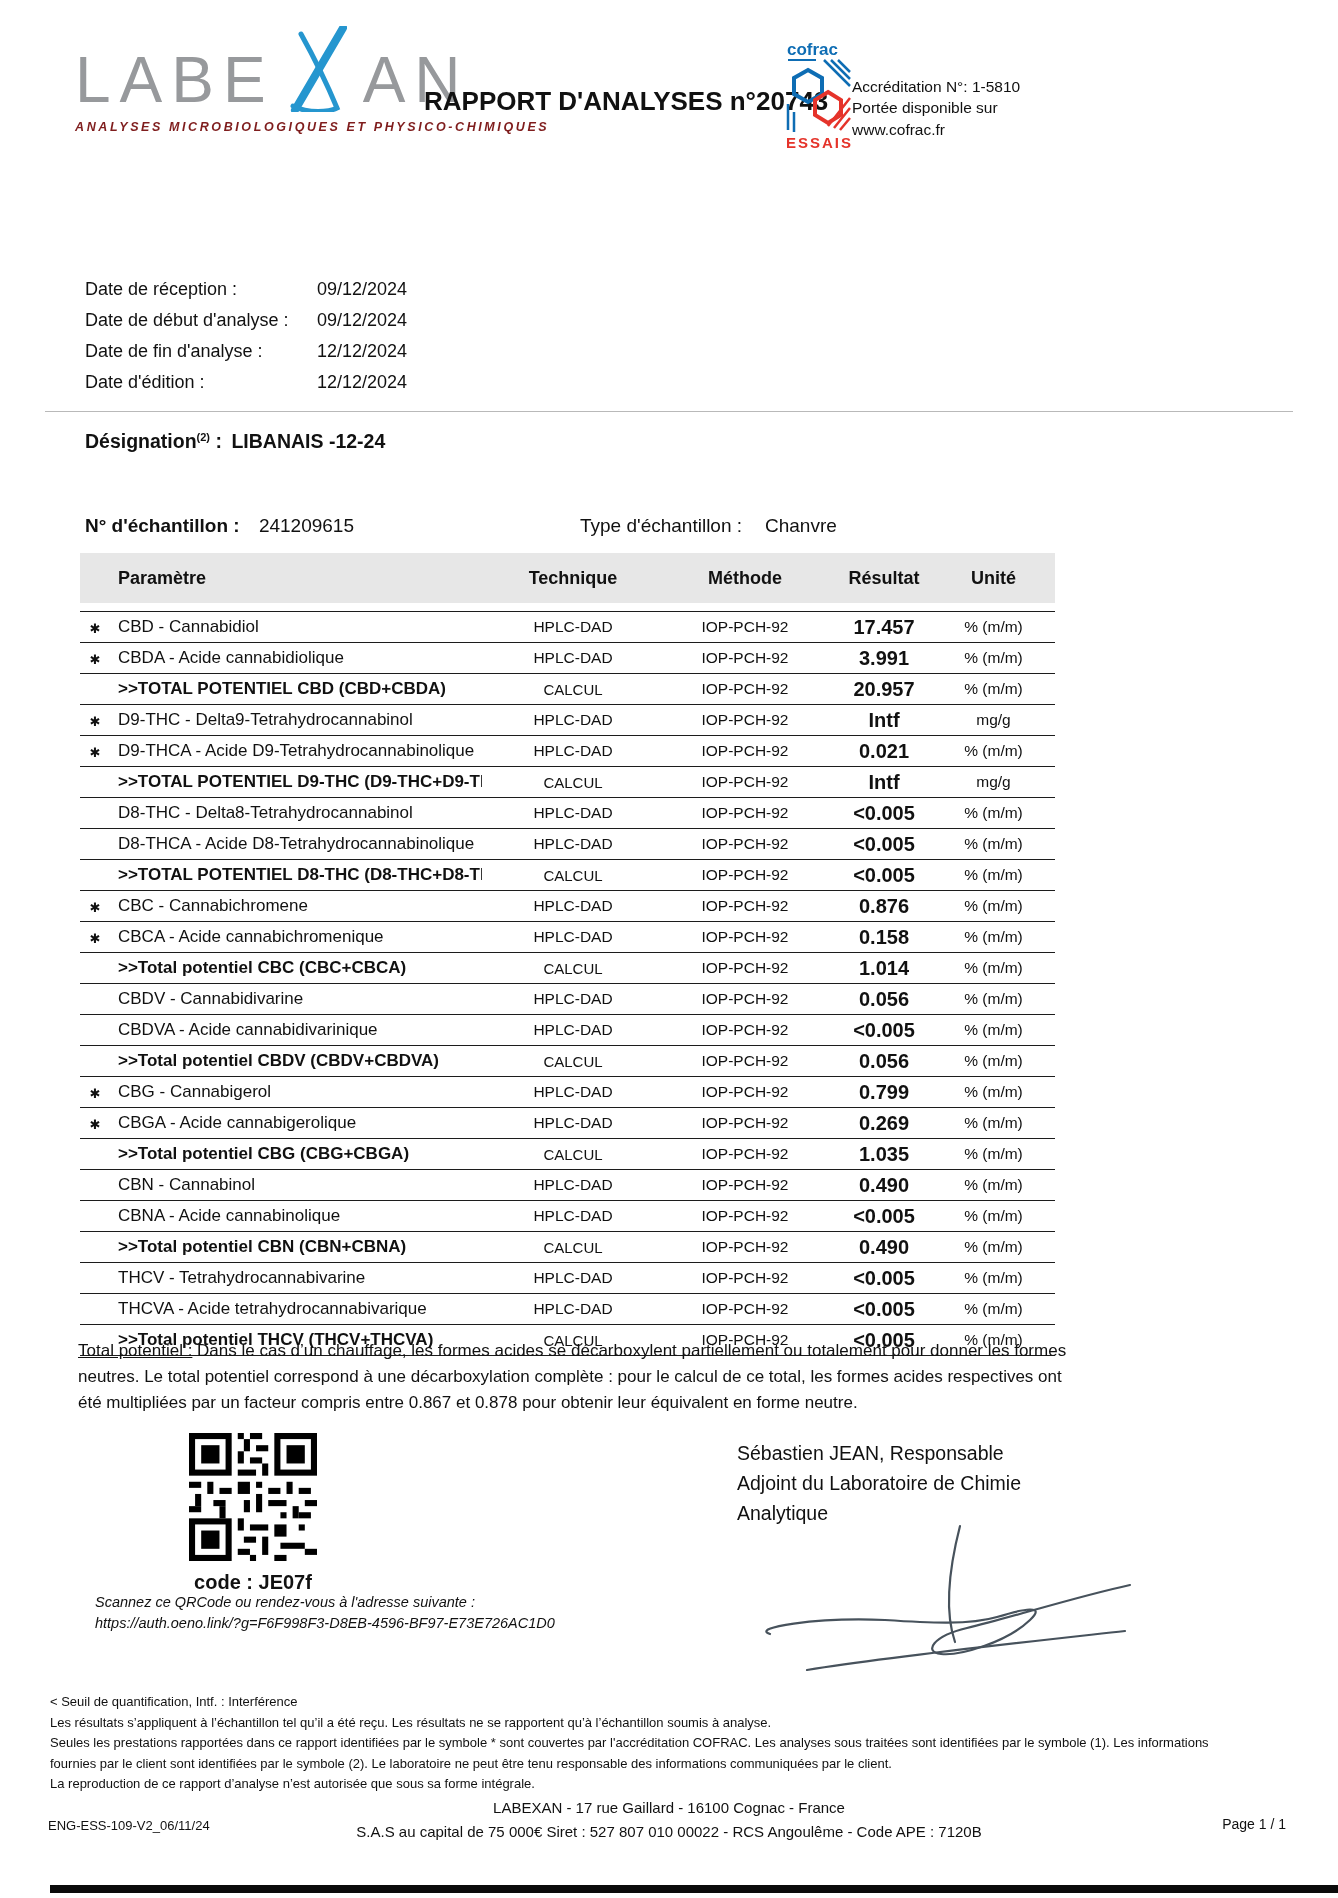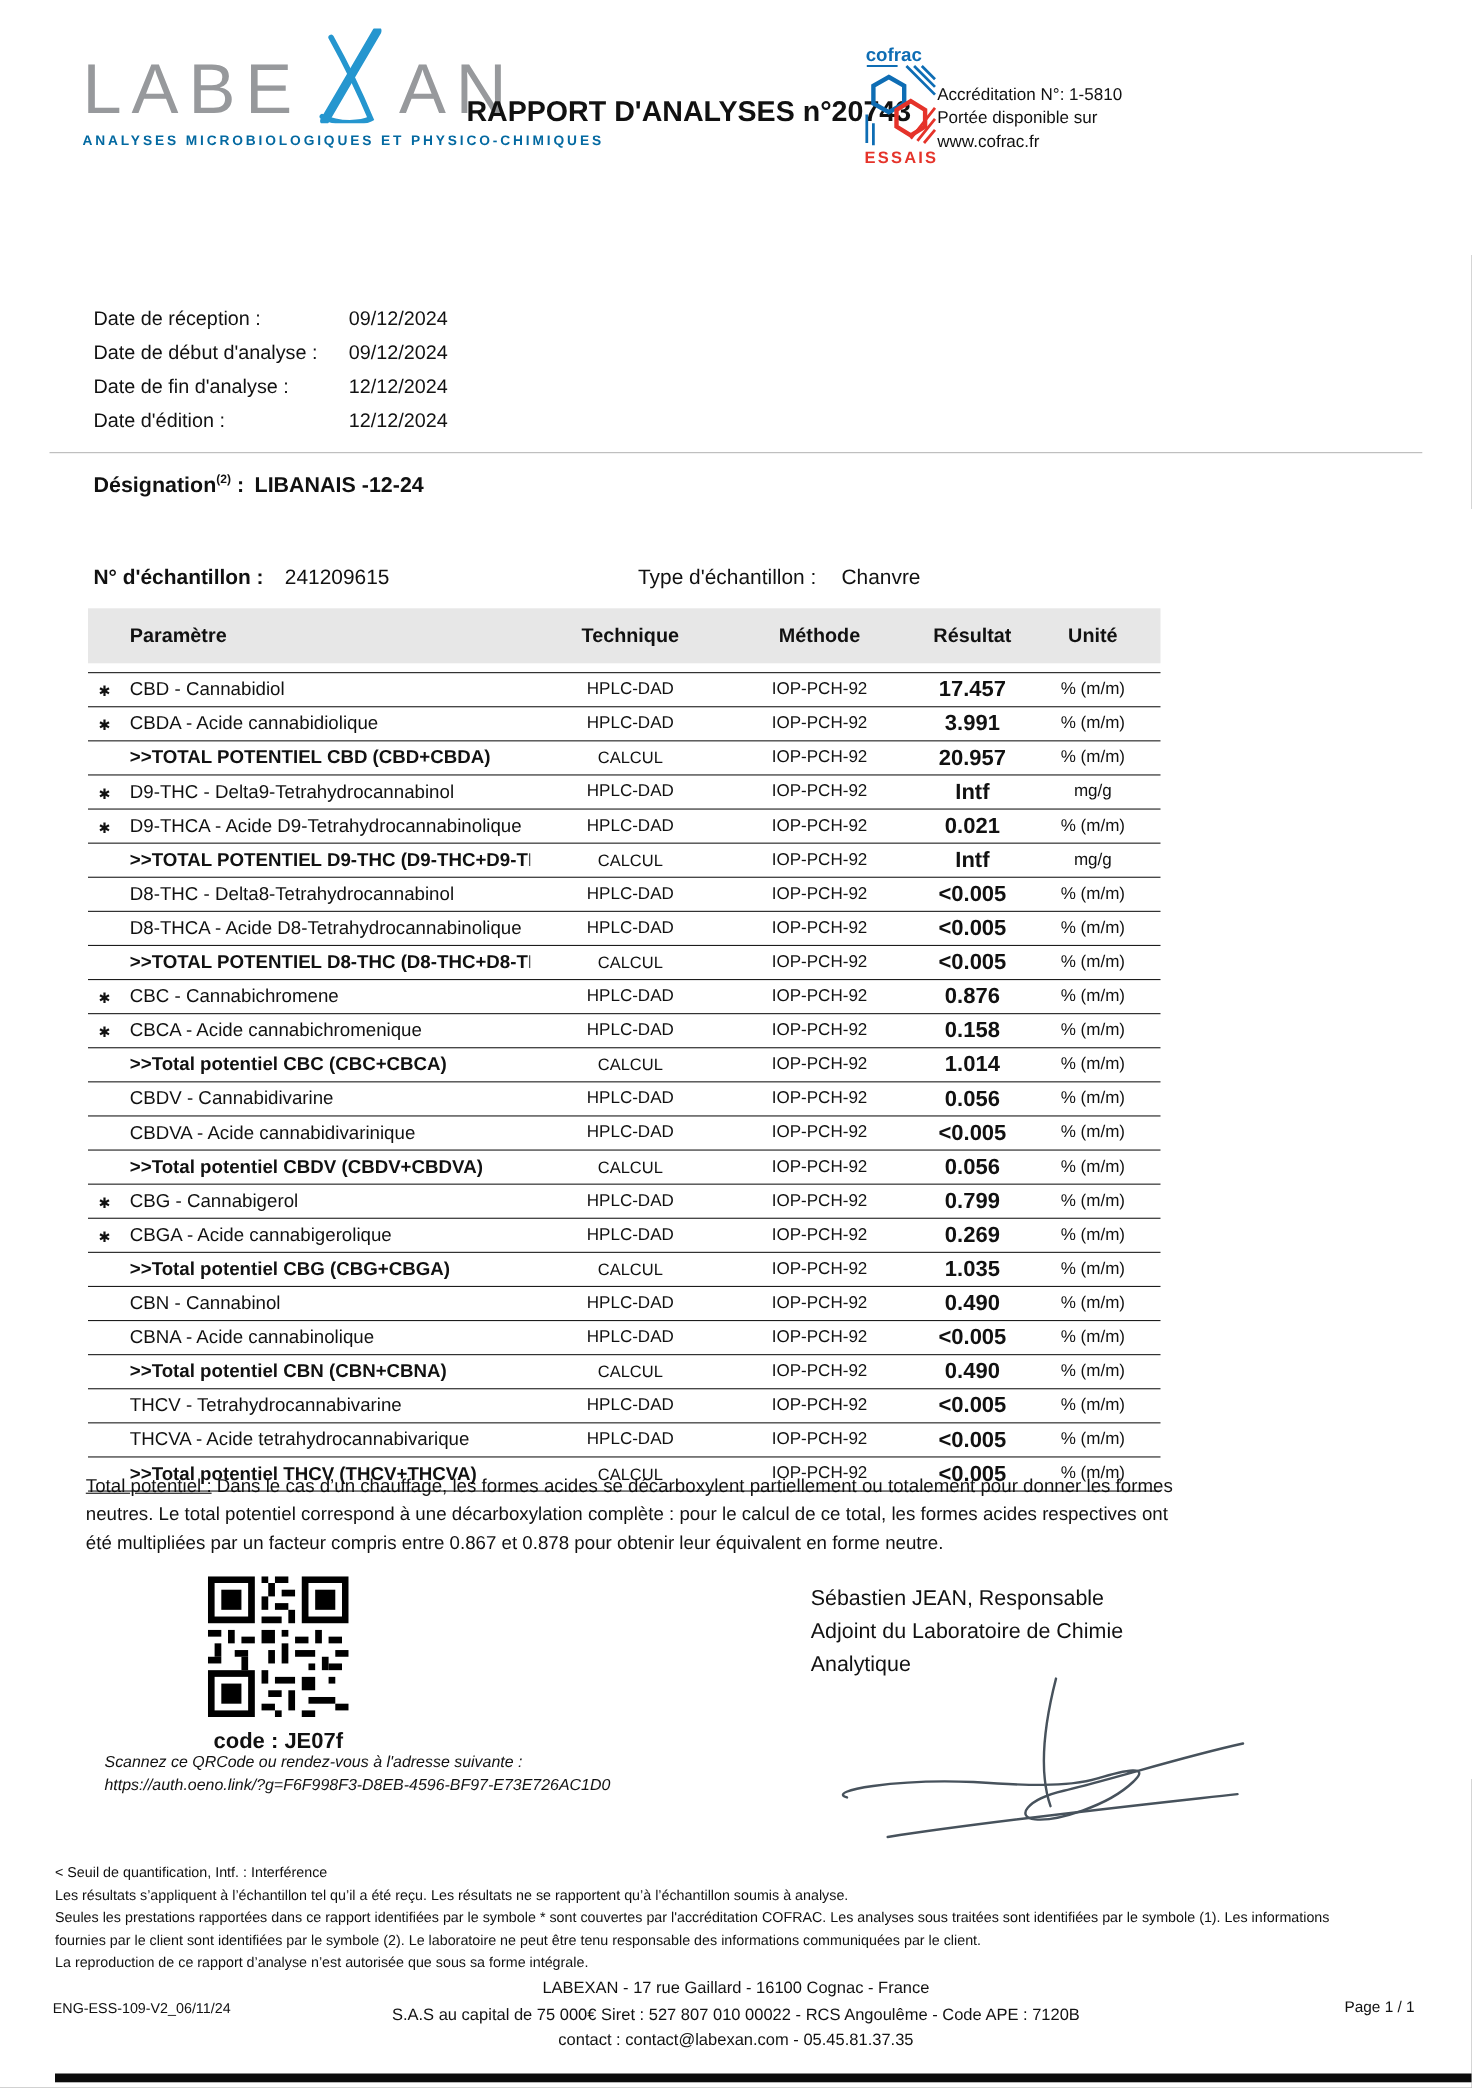--- a/index.html
+++ b/index.html
@@ -13,7 +13,7 @@
   .logo-line{display:flex; align-items:flex-end;gap:14px;}
   .logo-txt{font-size:64px; line-height:64px; letter-spacing:9px; color:#97999c; font-weight:400;}
   .logo-x{margin:0 2px -4px 0;}
-  .logo-sub{margin-top:8px; font-size:12.5px; letter-spacing:2.6px; color:#0369a1; font-weight:bold;}
+  .logo-sub{margin-top:8px; font-size:12.5px; letter-spacing:2.6px; color:#7f1d1d; font-weight:bold;font-style:italic;}
   .report-title{position:absolute; left:424px; top:86px; font-size:26px; font-weight:bold; white-space:nowrap;}
   .cofrac-block{position:absolute; left:786px; top:40px;}
   .accr-block{position:absolute; left:852px; top:76px; font-size:15.5px; line-height:1.38;}

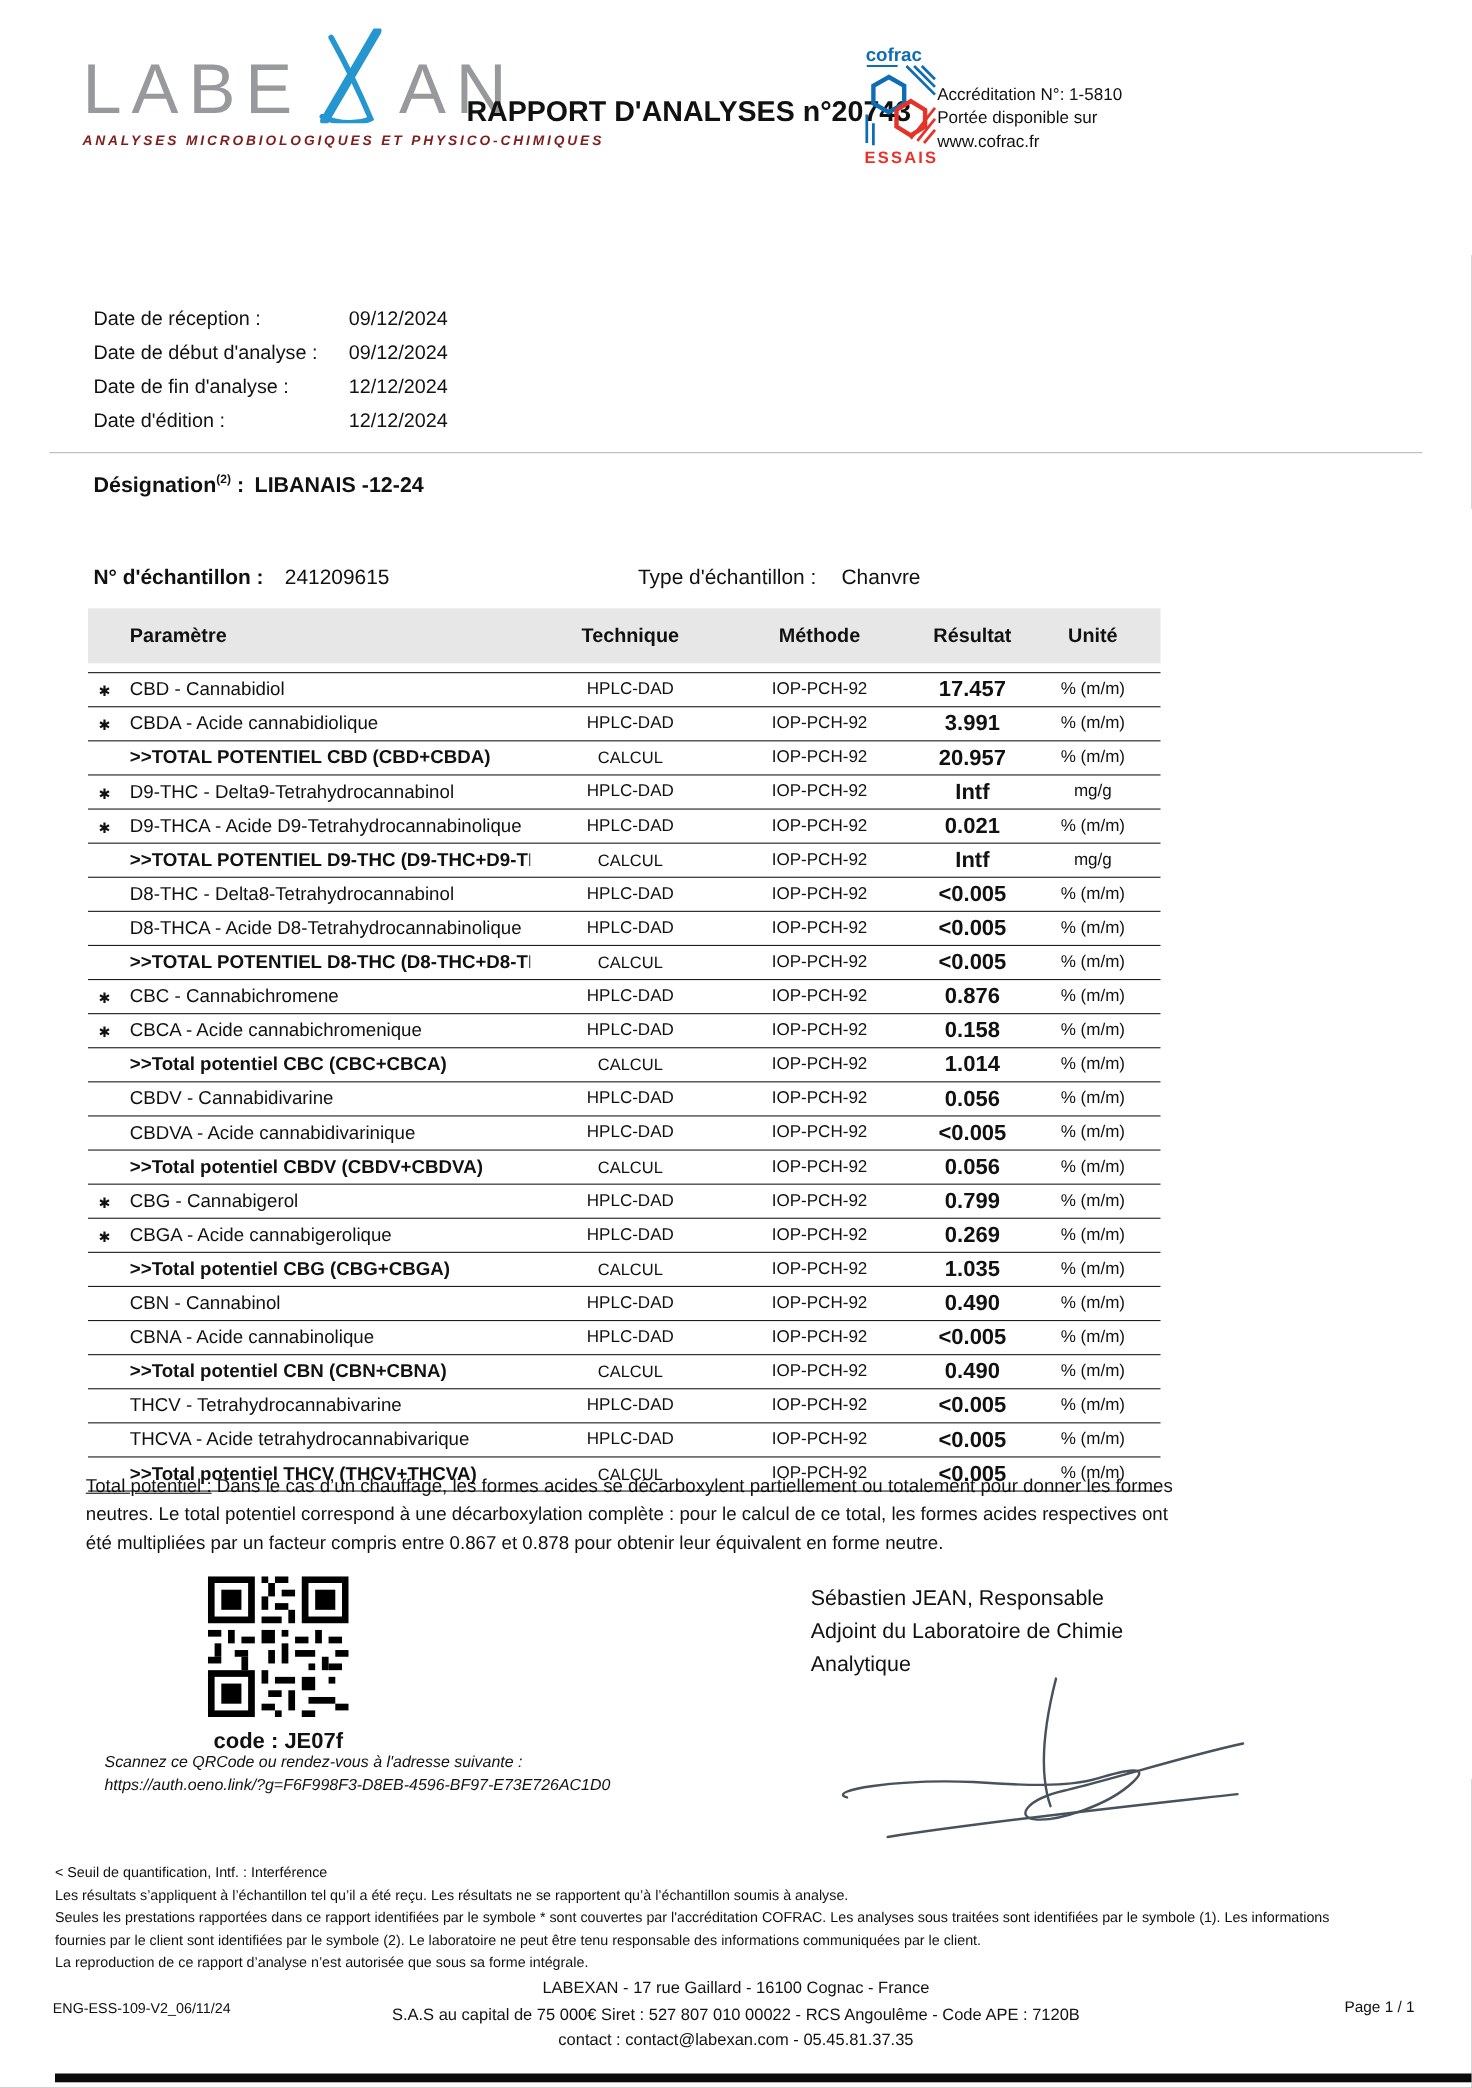--- a/index.html
+++ b/index.html
@@ -465,7 +465,6 @@
   <div class="footer-center">
     <div>LABEXAN - 17 rue Gaillard - 16100 Cognac - France</div>
     <div>S.A.S au capital de 75 000€ Siret : 527 807 010 00022 - RCS Angoulême - Code APE : 7120B</div>
-    <div>contact : contact@labexan.com - 05.45.81.37.35</div>
   </div>
   <div class="footer-left">ENG-ESS-109-V2_06/11/24</div>
   <div class="footer-right">Page 1 / 1</div>

